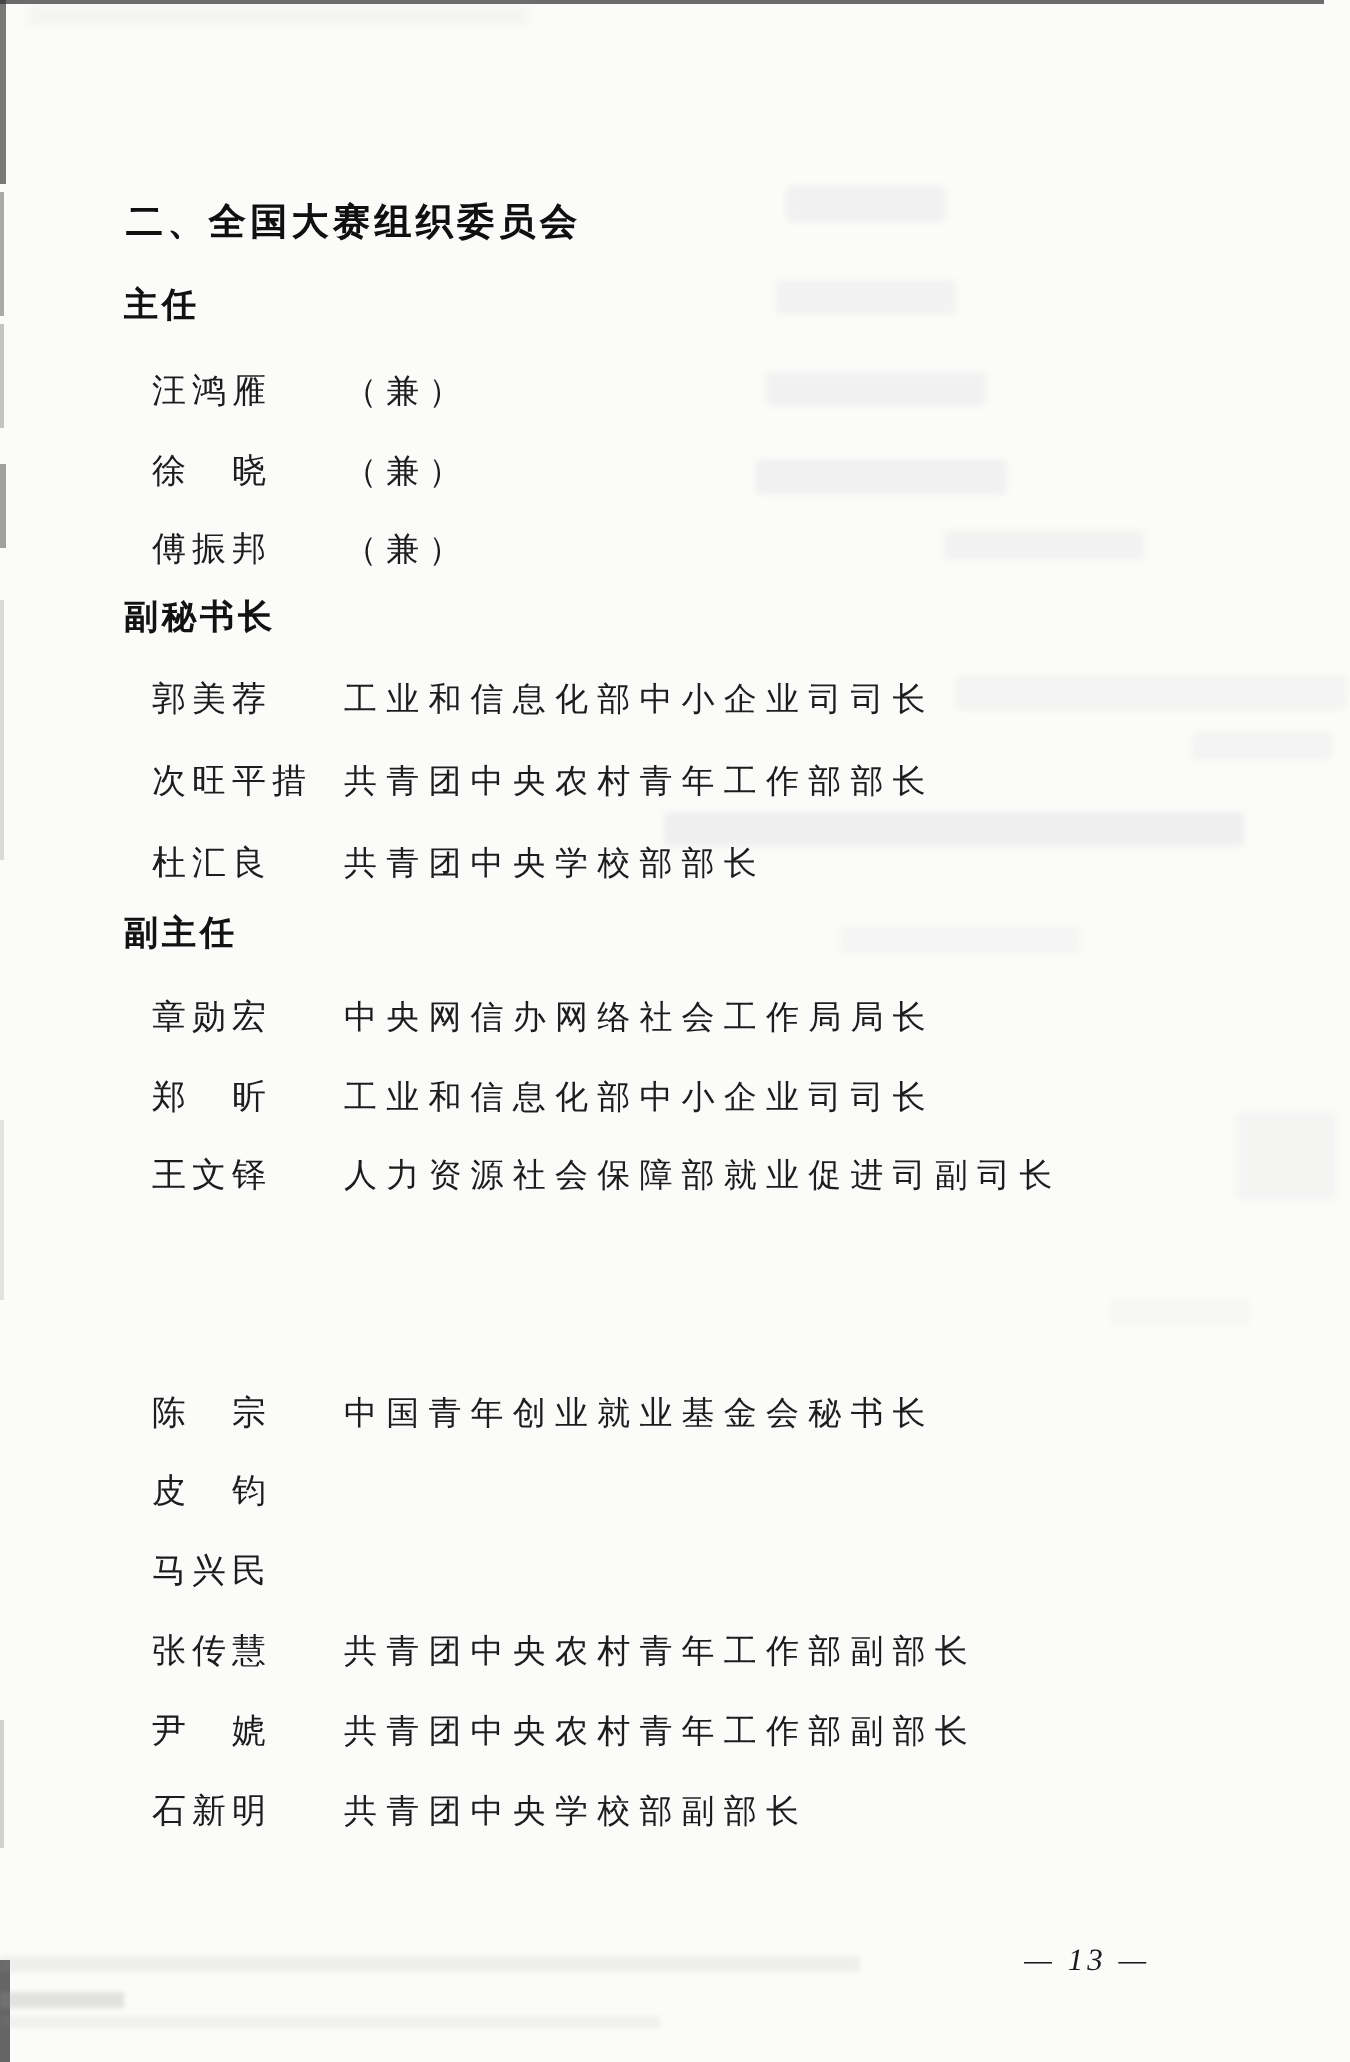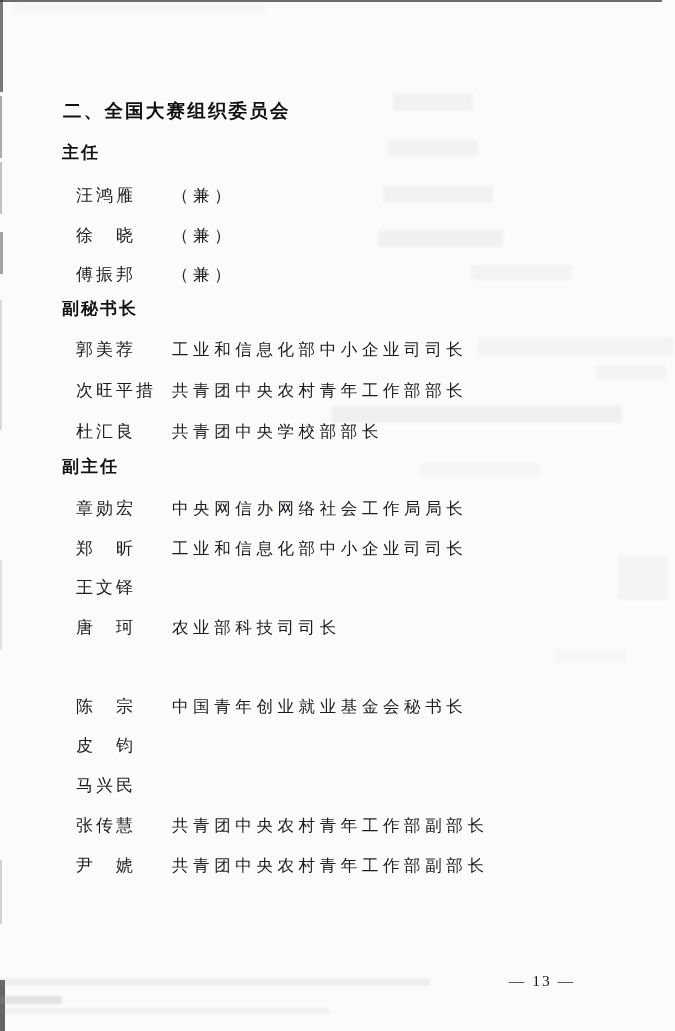--- a/index.html
+++ b/index.html
@@ -119,6 +119,7 @@
   </div>
   <div class="row" style="top:576px">
     <span class="name">王文铎</span>
+    <span class="title">人力资源社会保障部就业促进司副司长</span>
   </div>
   <div class="row" style="top:616px">
     <span class="name">唐　珂</span>

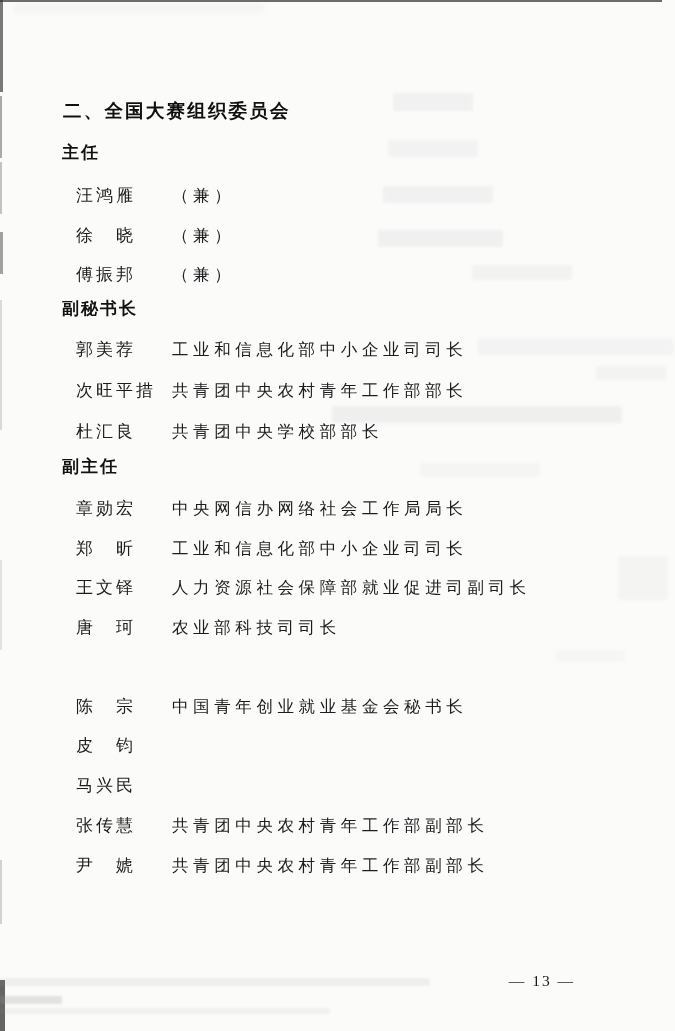--- a/index.html
+++ b/index.html
@@ -121,10 +121,6 @@
     <span class="name">王文铎</span>
     <span class="title">人力资源社会保障部就业促进司副司长</span>
   </div>
-  <div class="row" style="top:616px">
-    <span class="name">唐　珂</span>
-    <span class="title">农业部科技司司长</span>
-  </div>
   <div class="row" style="top:695px">
     <span class="name">陈　宗</span>
     <span class="title">中国青年创业就业基金会秘书长</span>

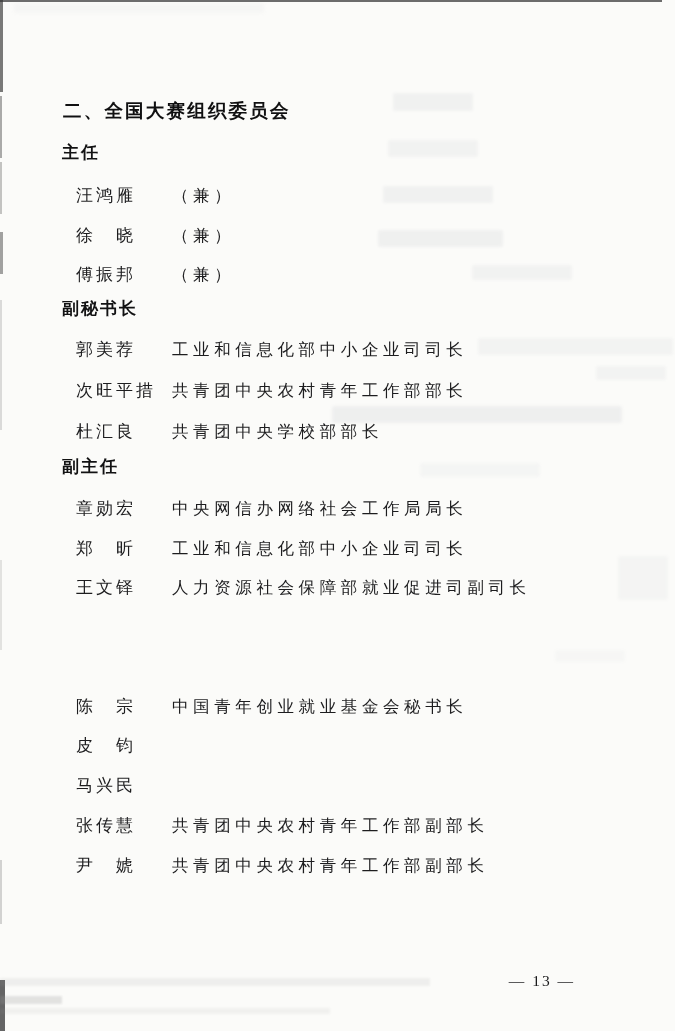--- a/index.html
+++ b/index.html
@@ -139,6 +139,10 @@
     <span class="name">尹　婋</span>
     <span class="title">共青团中央农村青年工作部副部长</span>
   </div>
+  <div class="row" style="top:894px">
+    <span class="name">石新明</span>
+    <span class="title">共青团中央学校部副部长</span>
+  </div>
 
   <div class="page-number">— 13 —</div>
 

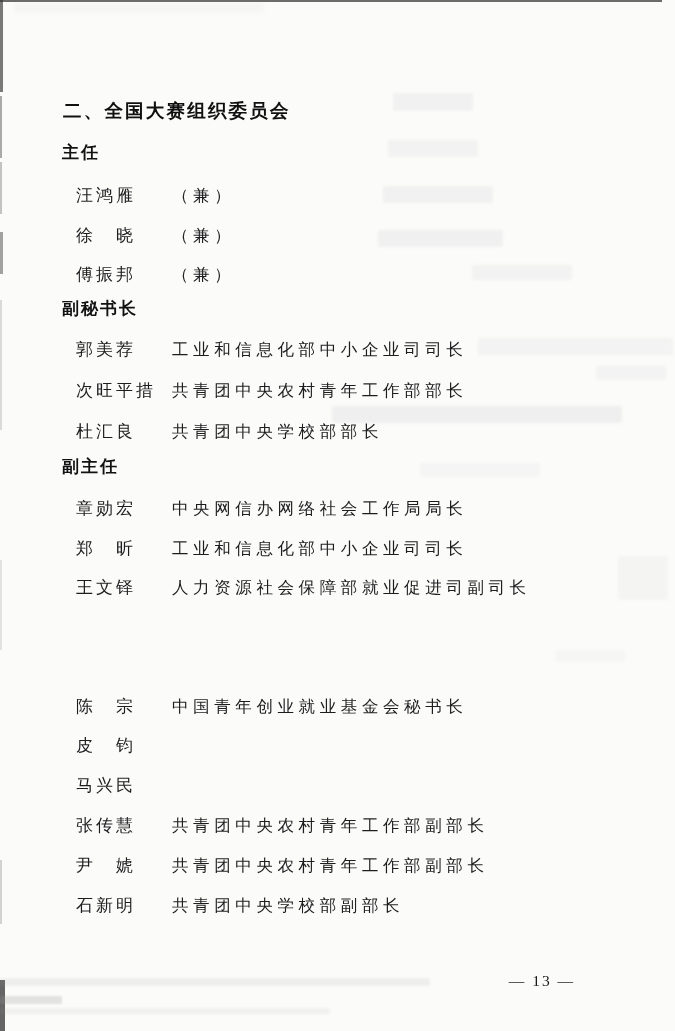--- a/index.html
+++ b/index.html
@@ -40,7 +40,7 @@
   }
   .page-number{
     position:absolute;top:972px;right:100px;
-    font-size:15.5px;letter-spacing:2px;color:#1a1a1c;white-space:nowrap;
+    font-size:15.5px;letter-spacing:2px;color:#1a1a1c;white-space:nowrap;font-style:italic;
   }
 </style>
 </head>

